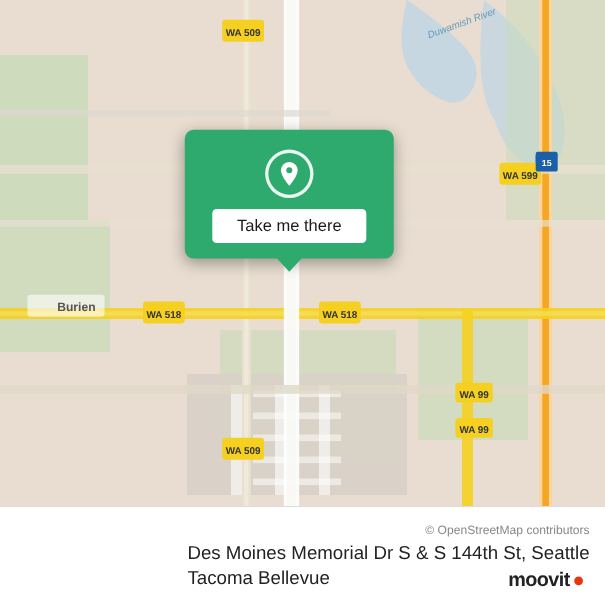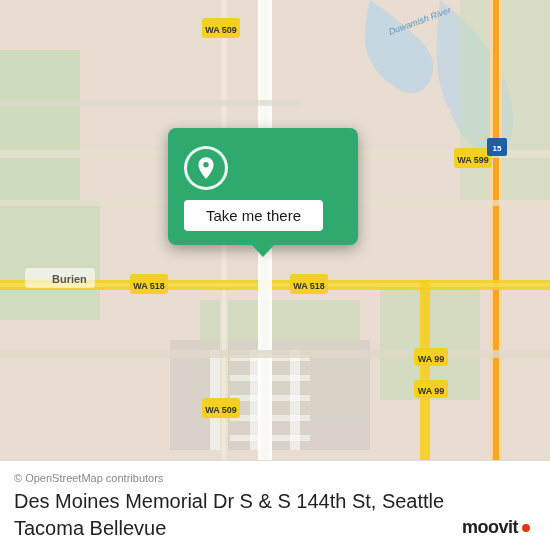--- a/index.html
+++ b/index.html
@@ -37,11 +37,10 @@
       border-radius: 8px;
       display: flex;
       flex-direction: column;
-      align-items: flex-start;
+      align-items: center;
       padding: 18px 16px 14px 16px;
       box-shadow: 0 4px 14px rgba(0,0,0,0.35);
       z-index: 10;
-      margin-top: 10px;
     }
 
     #popup-card::after {

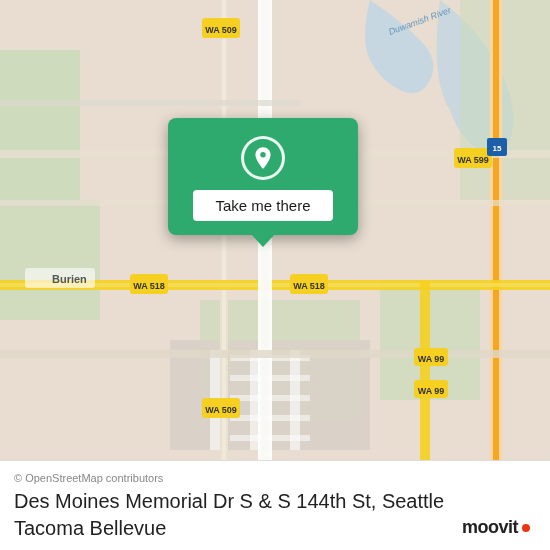--- a/index.html
+++ b/index.html
@@ -93,6 +93,7 @@
       justify-content: center;
       padding: 8px 14px 6px 14px;
       border-top: 1px solid #ddd;
+      align-items: flex-end;
     }
 
     #copyright-line {

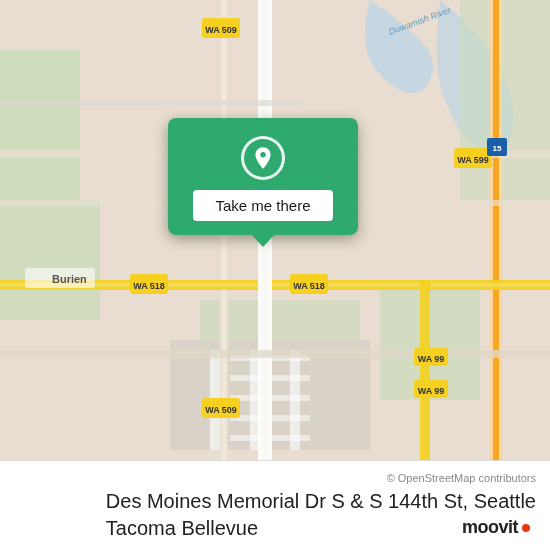--- a/index.html
+++ b/index.html
@@ -103,7 +103,7 @@
     }
 
     #address-line {
-      font-size: 20px;
+      font-size: 17px;
       color: #222;
       font-weight: 500;
       line-height: 1.35;

